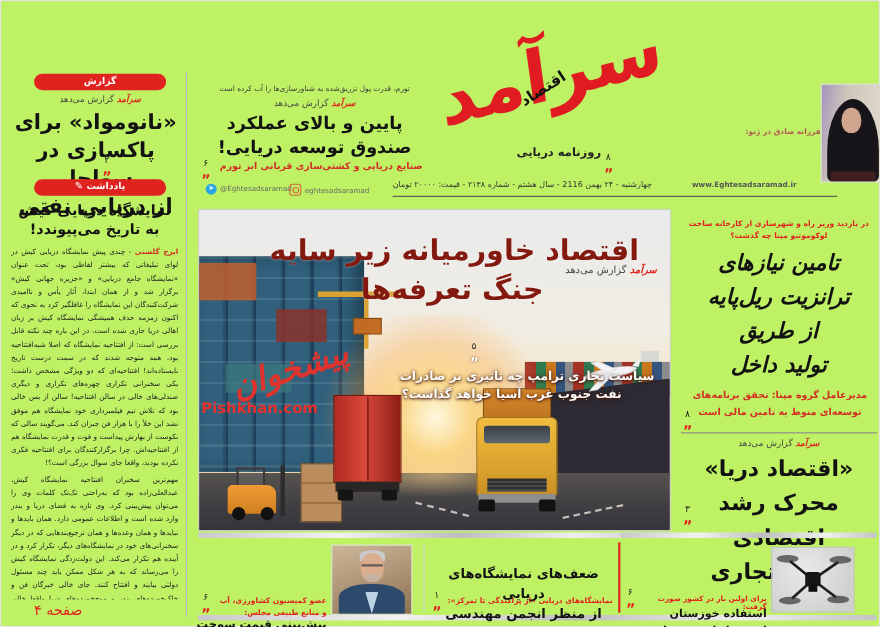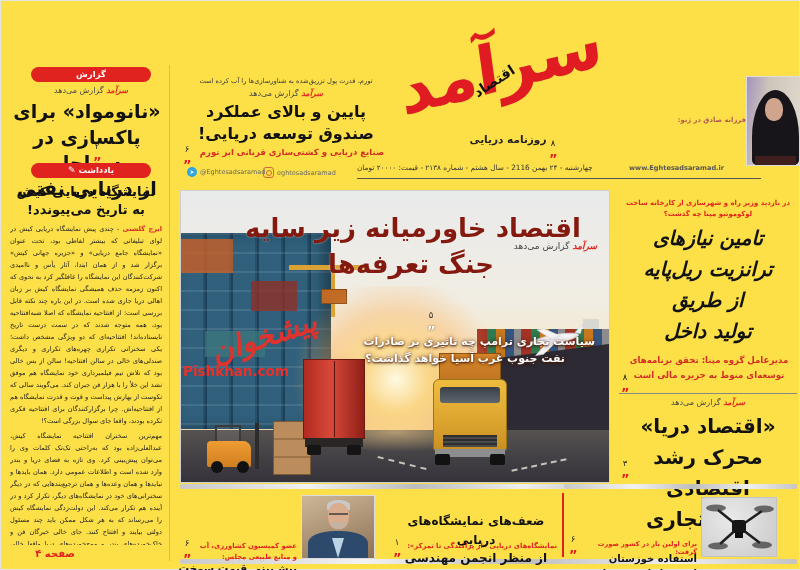--- a/index.html
+++ b/index.html
@@ -7,7 +7,7 @@
     width:800px;height:570px;position:relative;background:#fdfdfd;
     font-family:"DejaVu Sans",sans-serif;overflow:hidden;
   }
-  .page{position:absolute;inset:0;background:#fde047;border:1px solid #e3e3e3;}
+  .page{position:absolute;inset:0;background:#bef264;border:1px solid #e3e3e3;}
   .abs{position:absolute;}
   .rtl{direction:rtl;unicode-bidi:embed;}
   .center{text-align:center;}

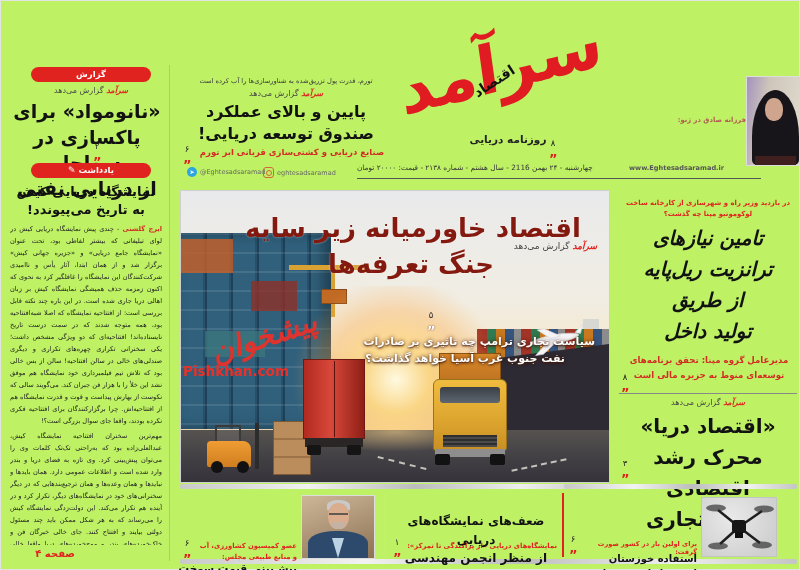--- a/index.html
+++ b/index.html
@@ -269,7 +269,7 @@
   </div>
   <div class="abs rtl center sub-red" style="left:622px;top:352px;width:172px;font-size:8.6px;line-height:1.7;">
     <div>مدیرعامل گروه مپنا: تحقق برنامه‌های</div>
-    <div>توسعه‌ای منوط به جزیره مالی است</div>
+    <div>توسعه‌ای منوط به تامین مالی است</div>
   </div>
   <div class="abs pq" style="left:616px;top:372px;">
     <span class="n">۸</span>

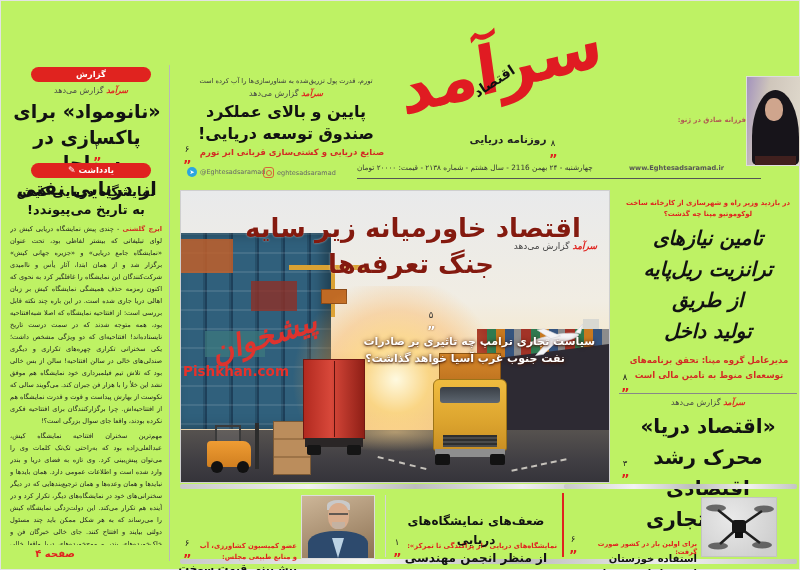--- a/index.html
+++ b/index.html
@@ -141,7 +141,7 @@
     <p>مهم‌ترین سخنران افتتاحیه نمایشگاه کیش، عبدالعلی‌زاده بود که به‌راحتی تک‌تک کلمات وی را می‌توان پیش‌بینی کرد. وی تازه به فضای دریا و بندر وارد شده است و اطلاعات عمومی دارد. همان بایدها و نبایدها و همان وعده‌ها و همان ترجیع‌بندهایی که در دیگر سخنرانی‌های خود در نمایشگاه‌های دیگر، تکرار کرد و در آینده هم تکرار می‌کند. این دولت‌زدگی نمایشگاه کیش را می‌رساند که به هر شکل ممکن باید چند مسئول دولتی بیایند و افتتاح کنند. جای خالی خبرگان فن و خاک‌خورده‌های بندر و موج‌خورده‌های دریا واقعا خالی بود.</p>
 
   </div>
-  <div class="abs rtl red" style="left:14px;top:547px;width:60px;font-size:10px;font-weight:bold;">صفحه ۴</div>
+  <div class="abs rtl red" style="left:14px;top:547px;width:60px;font-size:13px;font-weight:normal;">صفحه ۴</div>
 
   <div class="abs rtl center kick-dark" style="left:178px;top:76px;width:214px;font-size:6.7px;">تورم، قدرت پول تزریق‌شده به شناورسازی‌ها را آب کرده است</div>
   <div class="abs rtl center credit" style="left:178px;top:88px;width:214px;">

